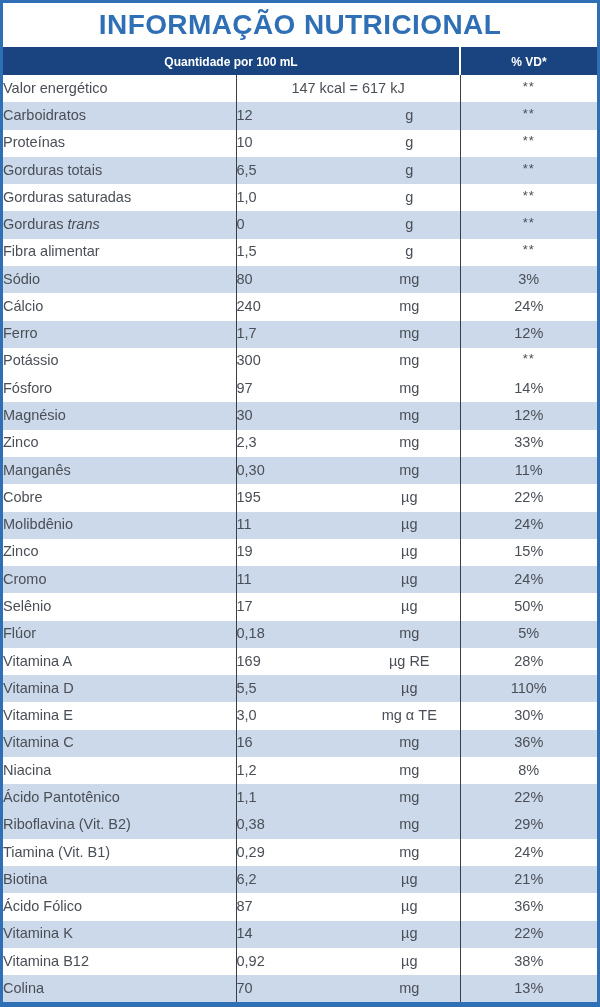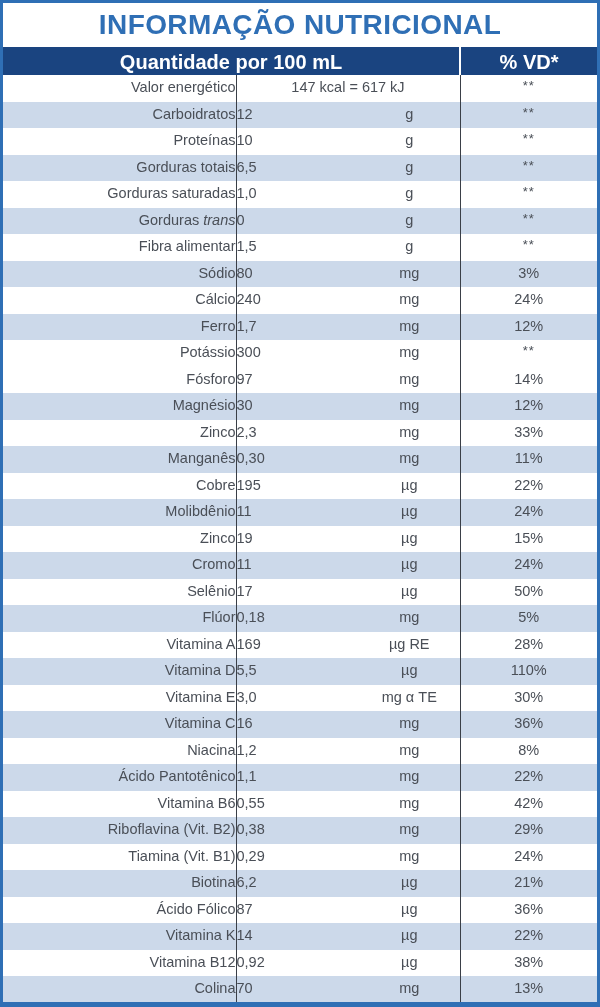--- a/index.html
+++ b/index.html
@@ -58,7 +58,7 @@
   thead th {
     background: #1a4480;
     color: #ffffff;
-    font-size: 20px;
+    font-size: 12px;
     font-weight: bold;
     height: 26px;
     padding: 0;

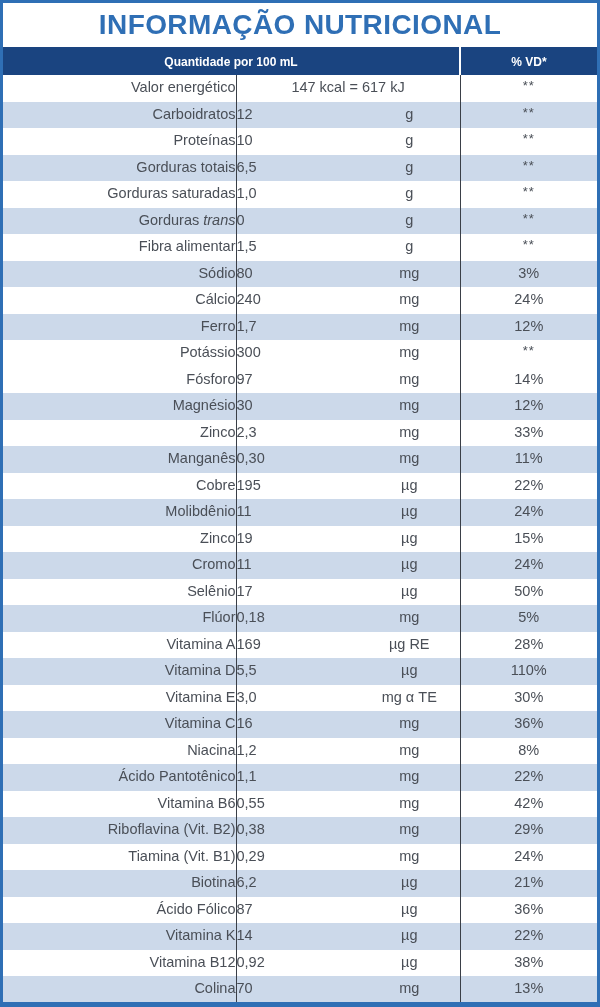--- a/index.html
+++ b/index.html
@@ -79,7 +79,7 @@
     line-height: 1.1;
   }
   td.name {
-    text-align: right;
+    text-align: left;
     border-right: 1.5px solid #3a3f47;
   }
   td.val  { }

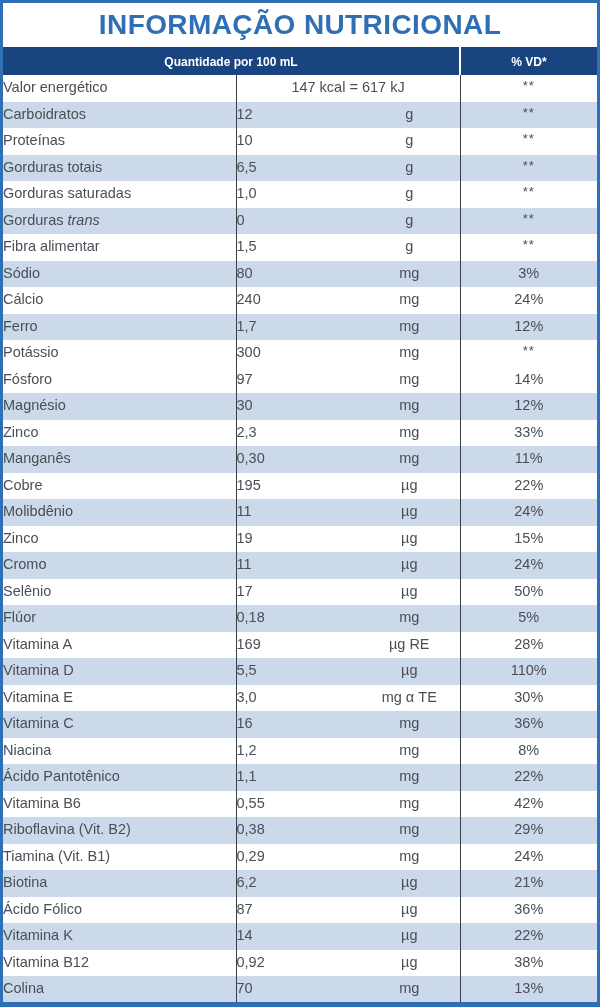--- a/index.html
+++ b/index.html
@@ -284,12 +284,6 @@
           <td class="unit">mg</td>
           <td class="vd">22%</td>
         </tr>
-        <tr class="plain">
-          <td class="name">Vitamina B6</td>
-          <td class="val">0,55</td>
-          <td class="unit">mg</td>
-          <td class="vd">42%</td>
-        </tr>
         <tr class="shaded">
           <td class="name">Riboflavina (Vit. B2)</td>
           <td class="val">0,38</td>

